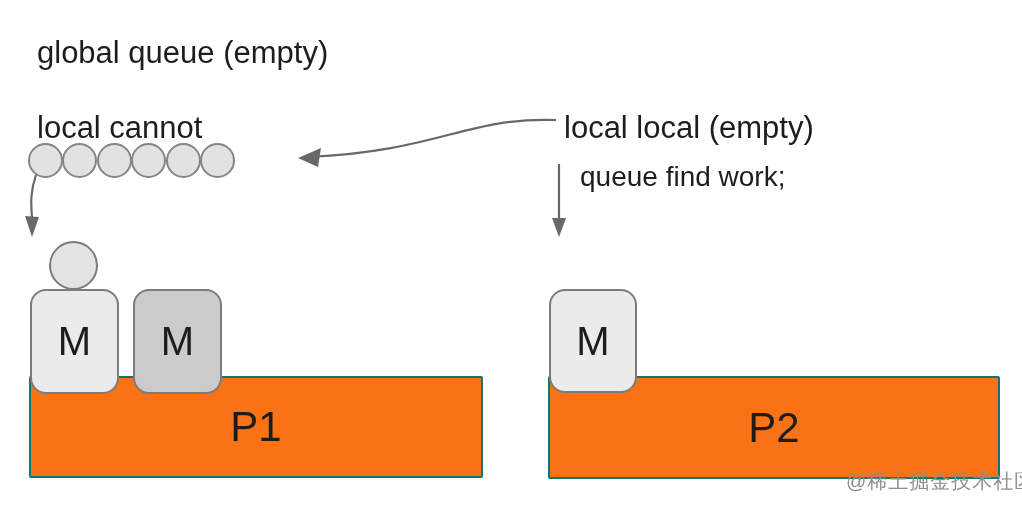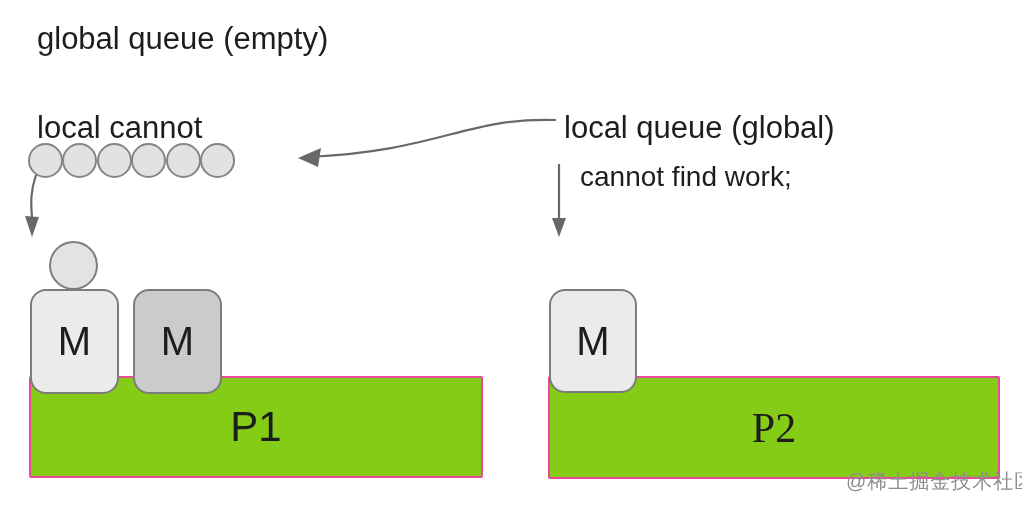--- a/index.html
+++ b/index.html
@@ -19,7 +19,7 @@
     white-space: nowrap;
     color: #1d1d1d;
   }
-  #global-queue-label { left: 37px; top: 22px; }
+  #global-queue-label { left: 37px; top: 36px; }
   #local-queue-label  { left: 37px; top: 111px; }
   #local-queue-empty-label { left: 564px; top: 111px; }
 

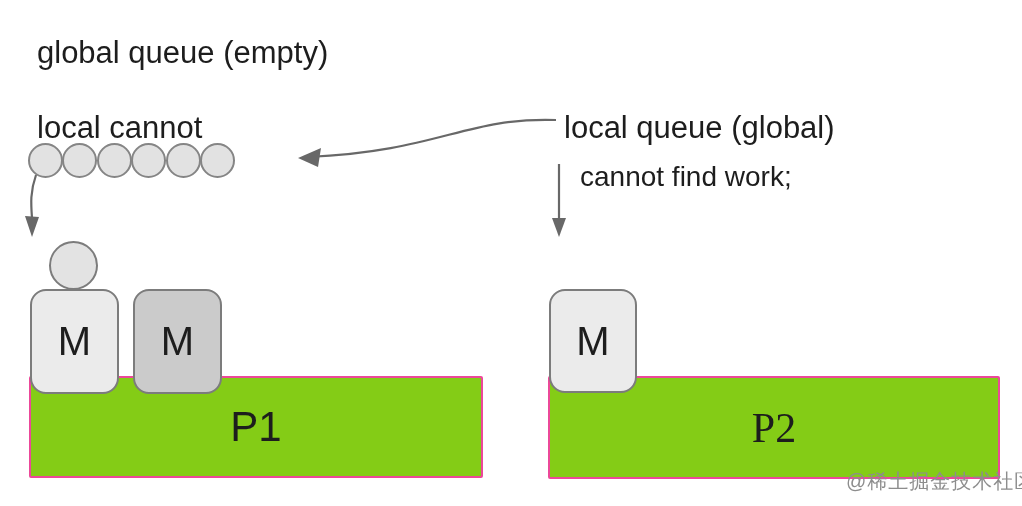--- a/index.html
+++ b/index.html
@@ -127,7 +127,7 @@
       <div class="g-circle"></div>
     </div>
 
-  <div class="lbl" id="local-queue-empty-label">local queue (global)</div>
+  <div class="lbl" id="local-queue-empty-label">local local (empty)</div>
 
   <div id="steal-annotation">
     <div>cannot find work;</div>

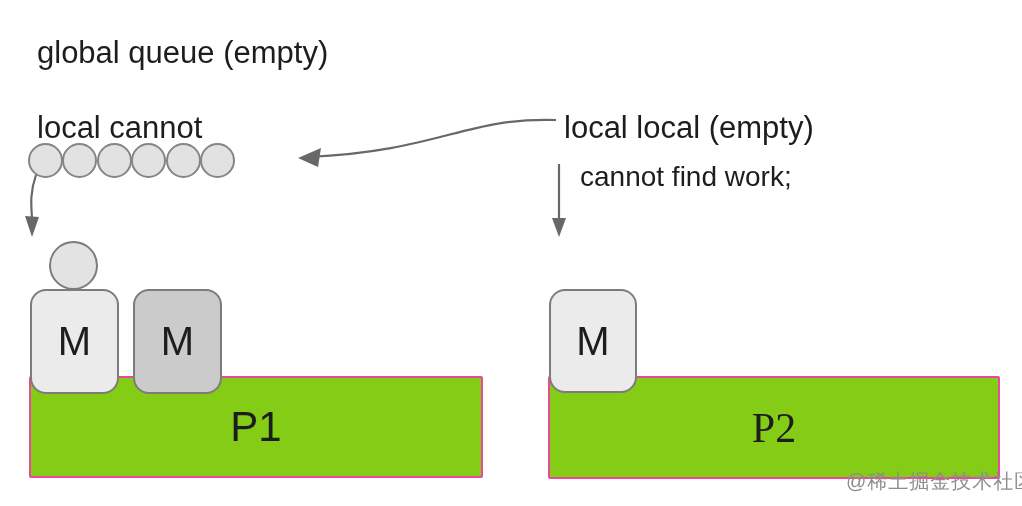--- a/index.html
+++ b/index.html
@@ -130,7 +130,7 @@
   <div class="lbl" id="local-queue-empty-label">local local (empty)</div>
 
   <div id="steal-annotation">
-    <div>cannot find work;</div>
+    <div>queue find work;</div>
   </div>
 
   <div class="pbox" id="p1-box">

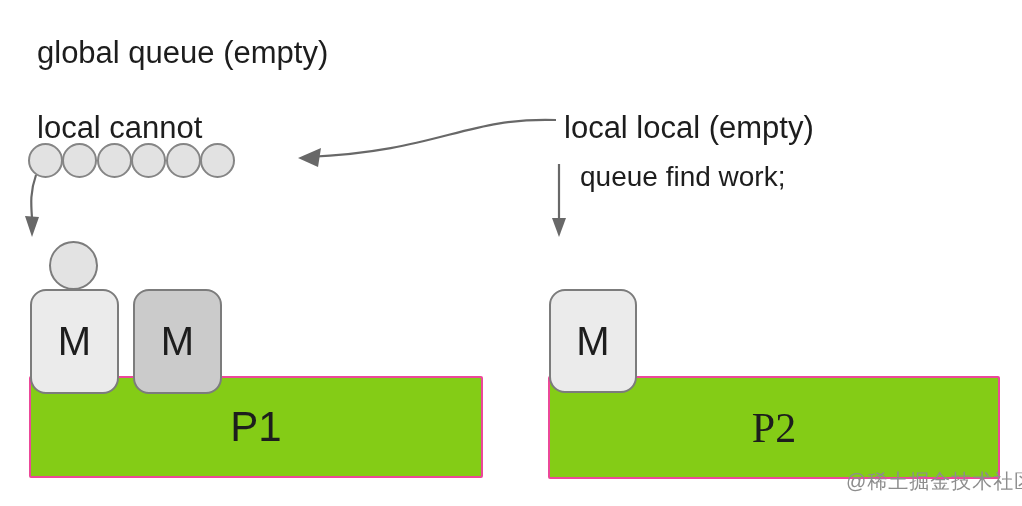--- a/index.html
+++ b/index.html
@@ -48,8 +48,8 @@
   
   .pbox {
     position: absolute;
-    background: #84cc16;
-    border: 2px solid #ec4899;
+    background: #f97316;
+    border: 2px solid #0f766e;
     box-sizing: border-box;
     border-radius: 2px;
     display: flex;

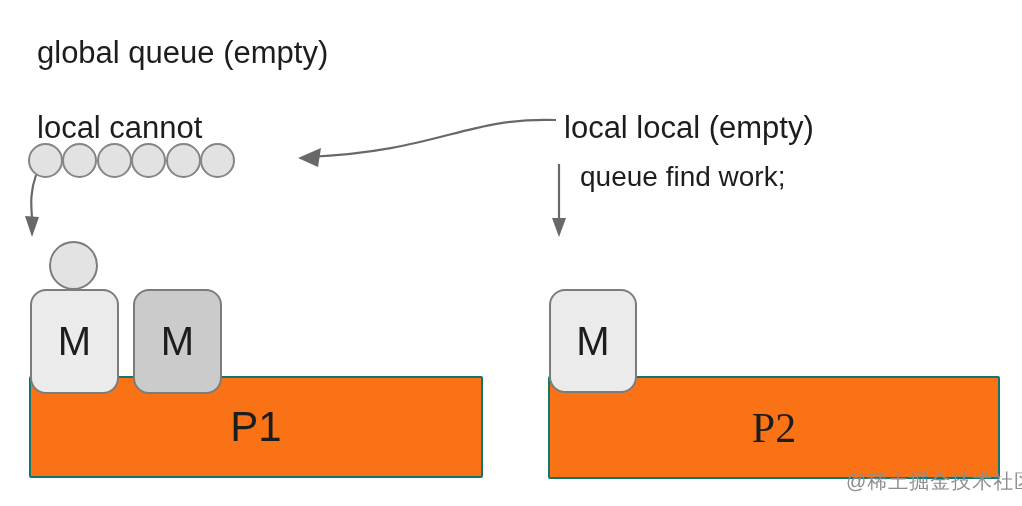--- a/index.html
+++ b/index.html
@@ -58,7 +58,7 @@
     z-index: 1;
   }
   #p1-box { left: 29px;  top: 376px; width: 454px; height: 102px; }
-  #p2-box { left: 548px; top: 376px; width: 452px; height: 103px; font-family: Liberation Serif, serif; }
+  #p2-box { left: 548px; top: 376px; width: 452px; height: 103px; }
   .plabel { font-size: 42px; color: #1d1d1d; }
 
   

